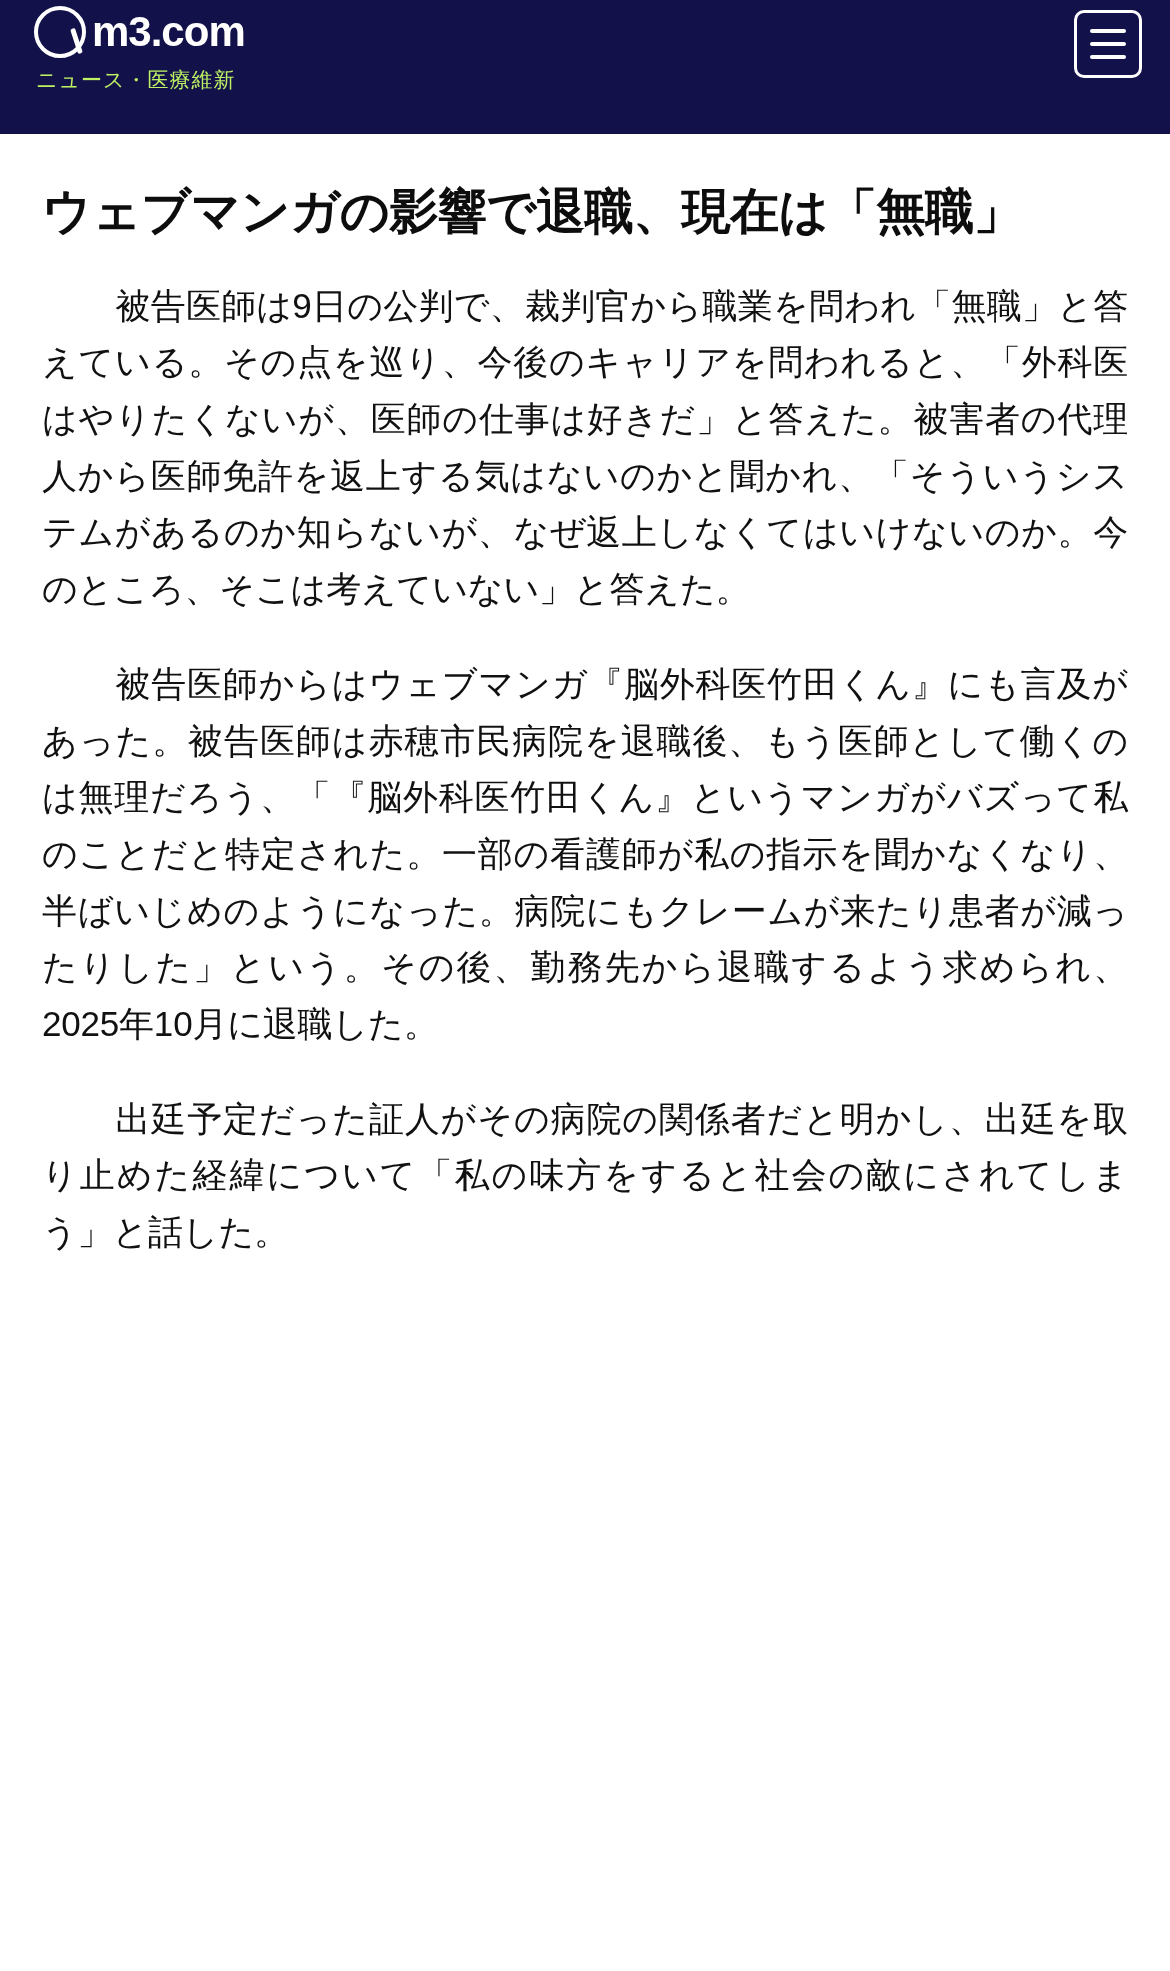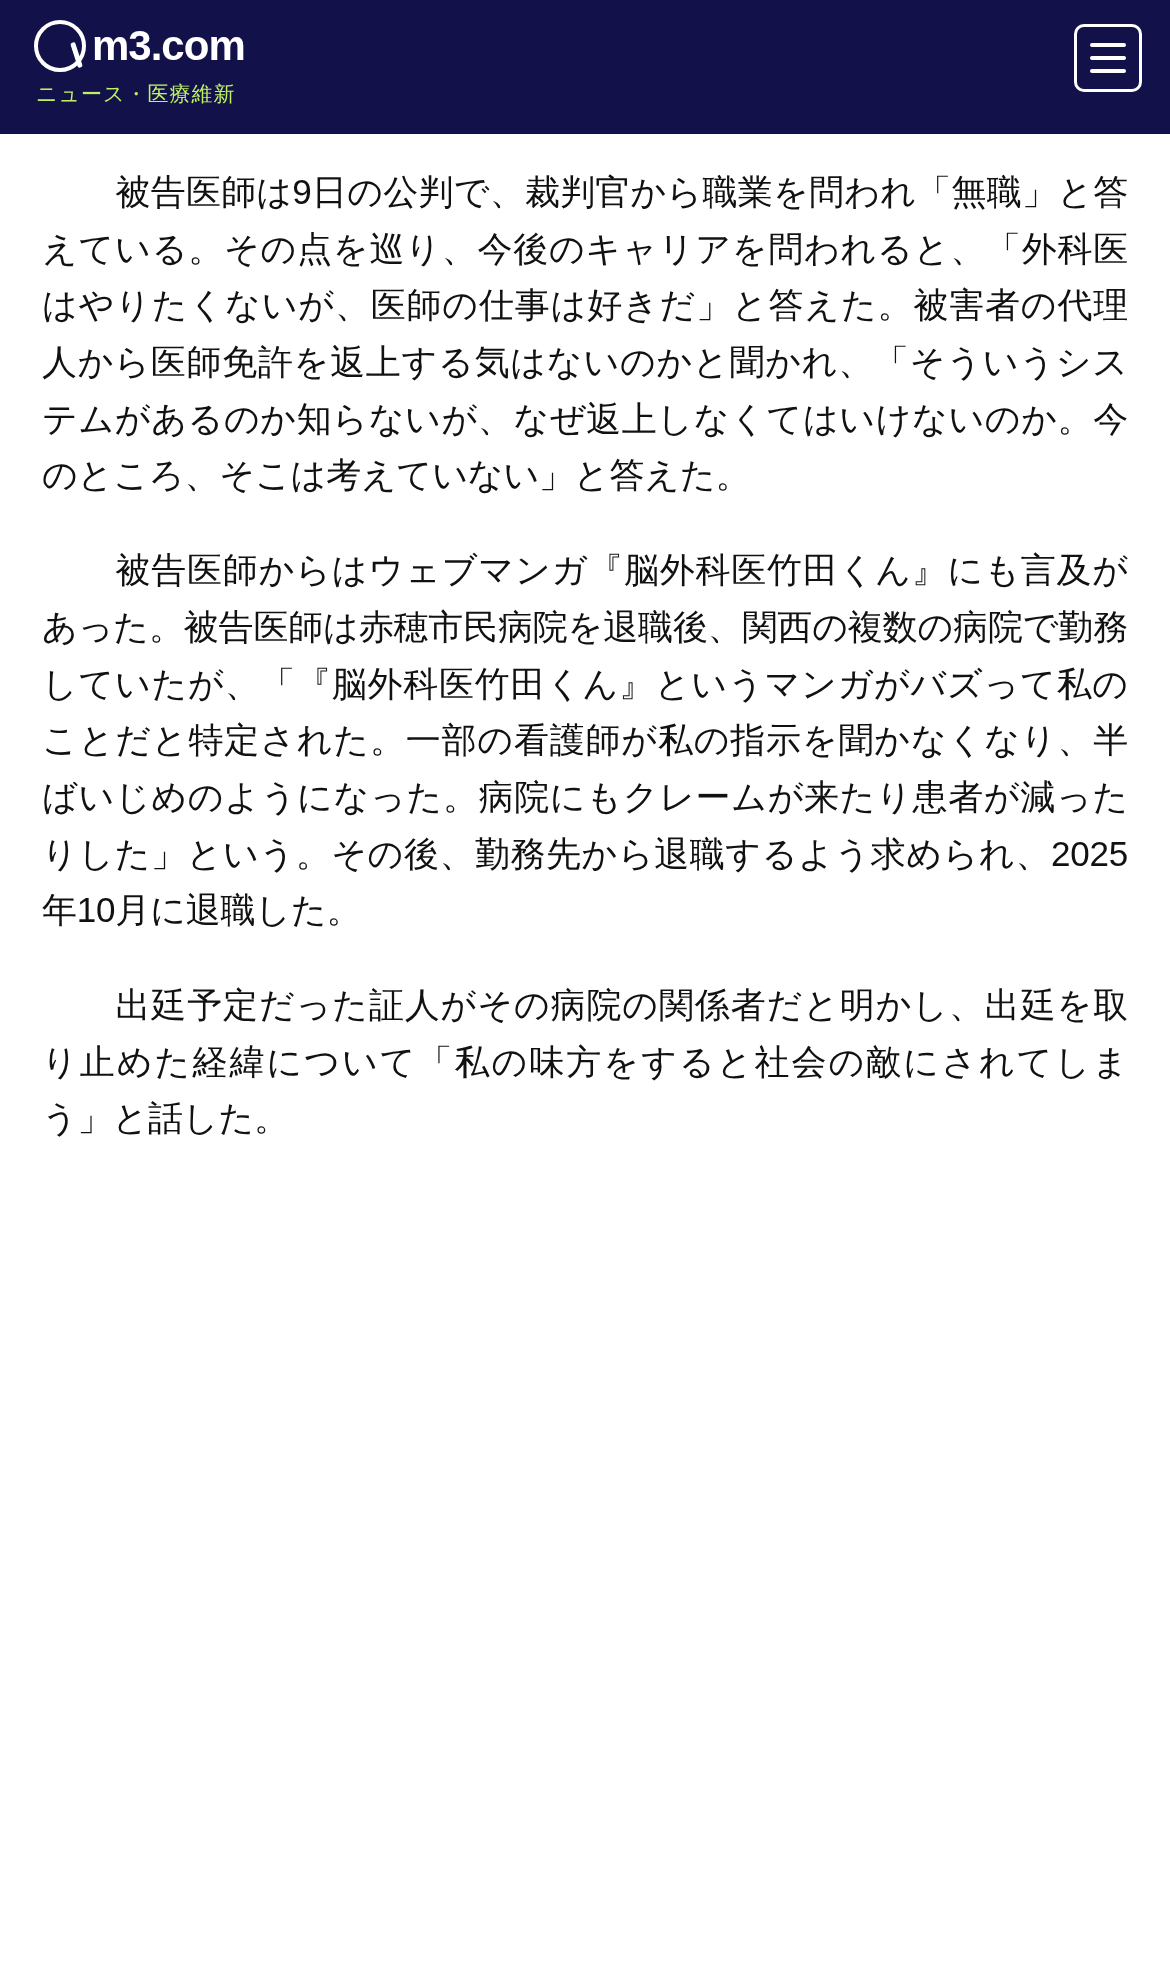--- a/index.html
+++ b/index.html
@@ -20,7 +20,7 @@
     height: 134px;
     position: relative;
     box-sizing: border-box;
-    padding: 20px 28px 0 34px;
+    padding: 6px 28px 0 34px;
     display: flex;
     align-items: flex-start;
     justify-content: space-between;

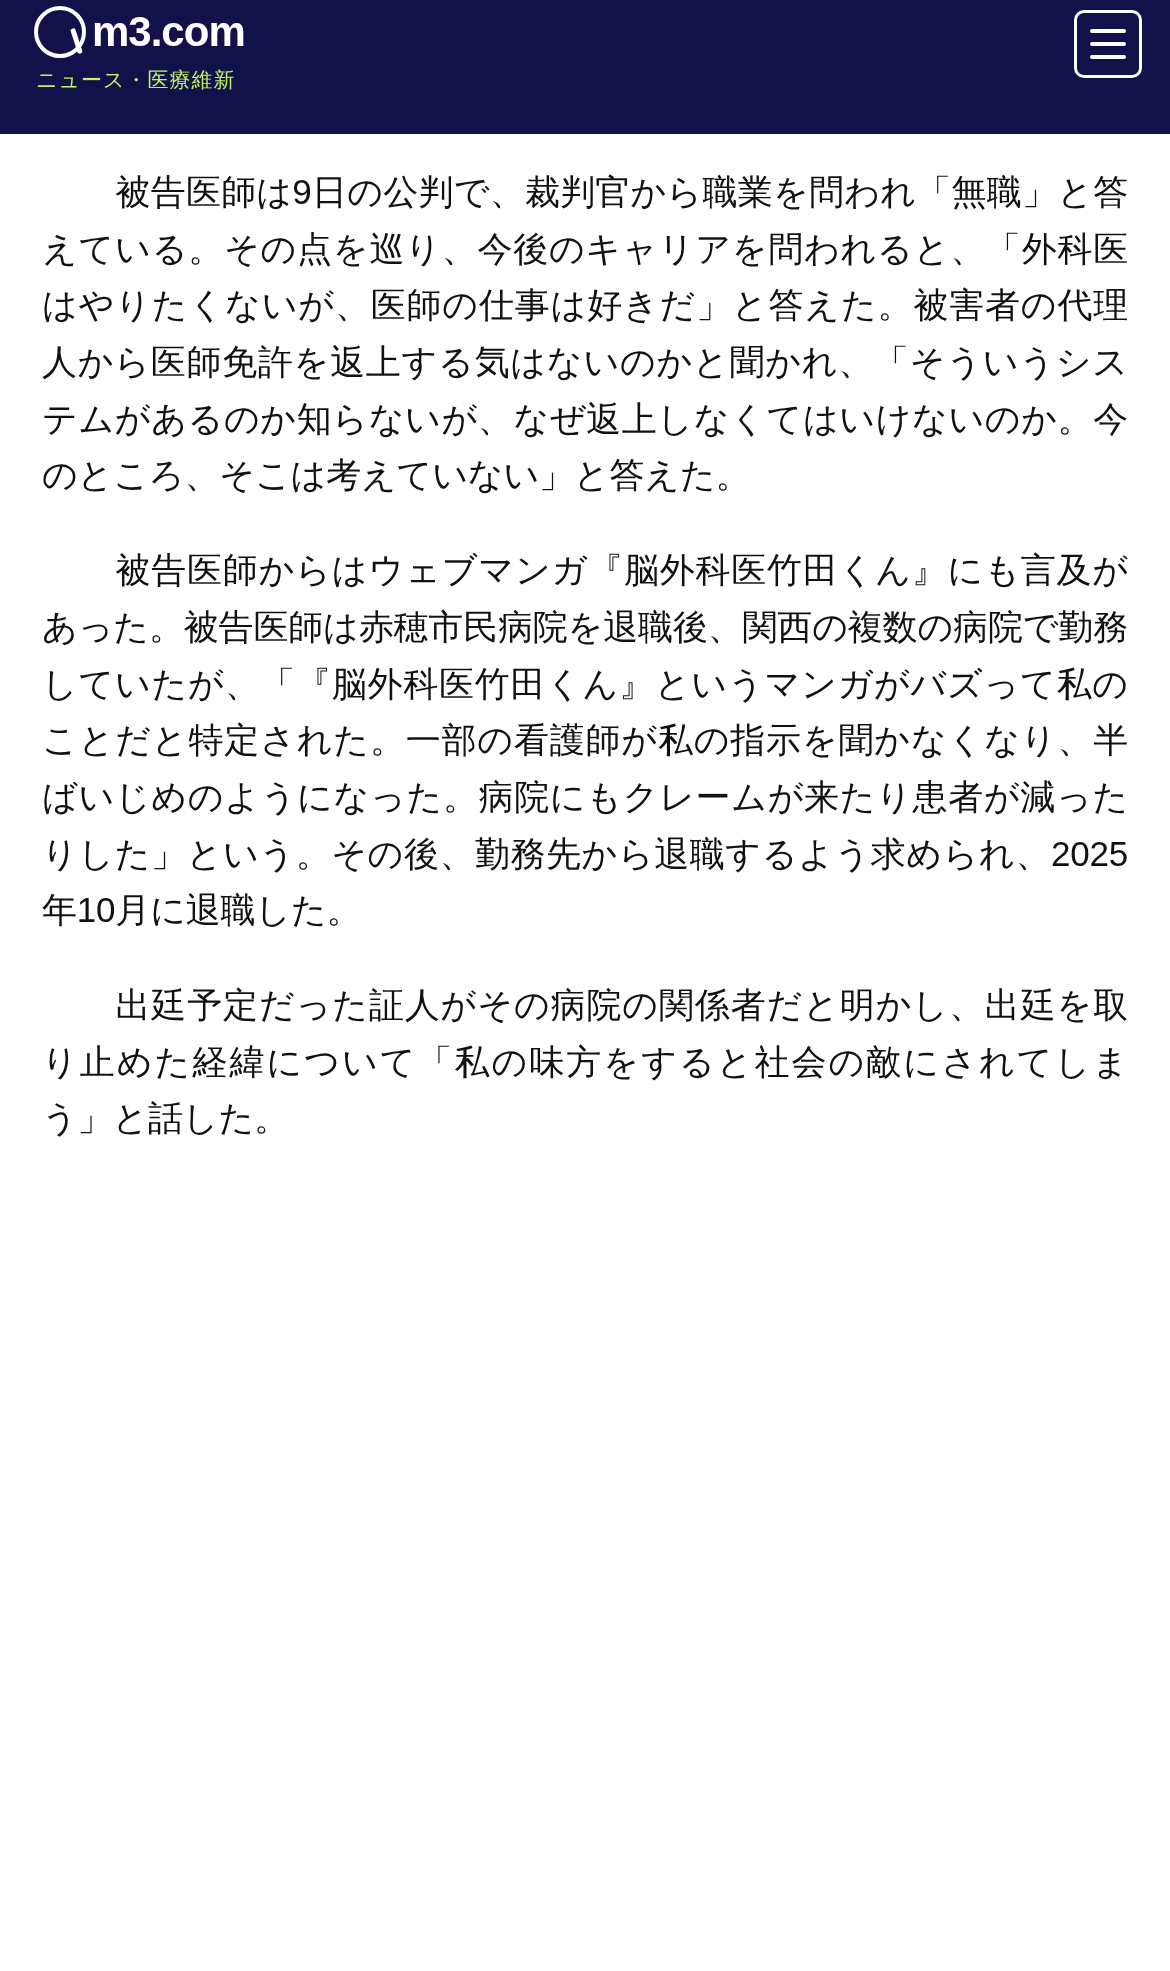--- a/index.html
+++ b/index.html
@@ -138,6 +138,7 @@
 </header>
 
 <main class="article">
+  <h1 class="article-title">ウェブマンガの影響で退職、現在は「無職」</h1>
   <div class="article-body">
     <p>被告医師は9日の公判で、裁判官から職業を問われ「無職」と答えている。その点を巡り、今後のキャリアを問われると、「外科医はやりたくないが、医師の仕事は好きだ」と答えた。被害者の代理人から医師免許を返上する気はないのかと聞かれ、「そういうシステムがあるのか知らないが、なぜ返上しなくてはいけないのか。今のところ、そこは考えていない」と答えた。</p>
     <p>被告医師からはウェブマンガ『脳外科医竹田くん』にも言及があった。被告医師は赤穂市民病院を退職後、関西の複数の病院で勤務していたが、「『脳外科医竹田くん』というマンガがバズって私のことだと特定された。一部の看護師が私の指示を聞かなくなり、半ばいじめのようになった。病院にもクレームが来たり患者が減ったりした」という。その後、勤務先から退職するよう求められ、2025年10月に退職した。</p>

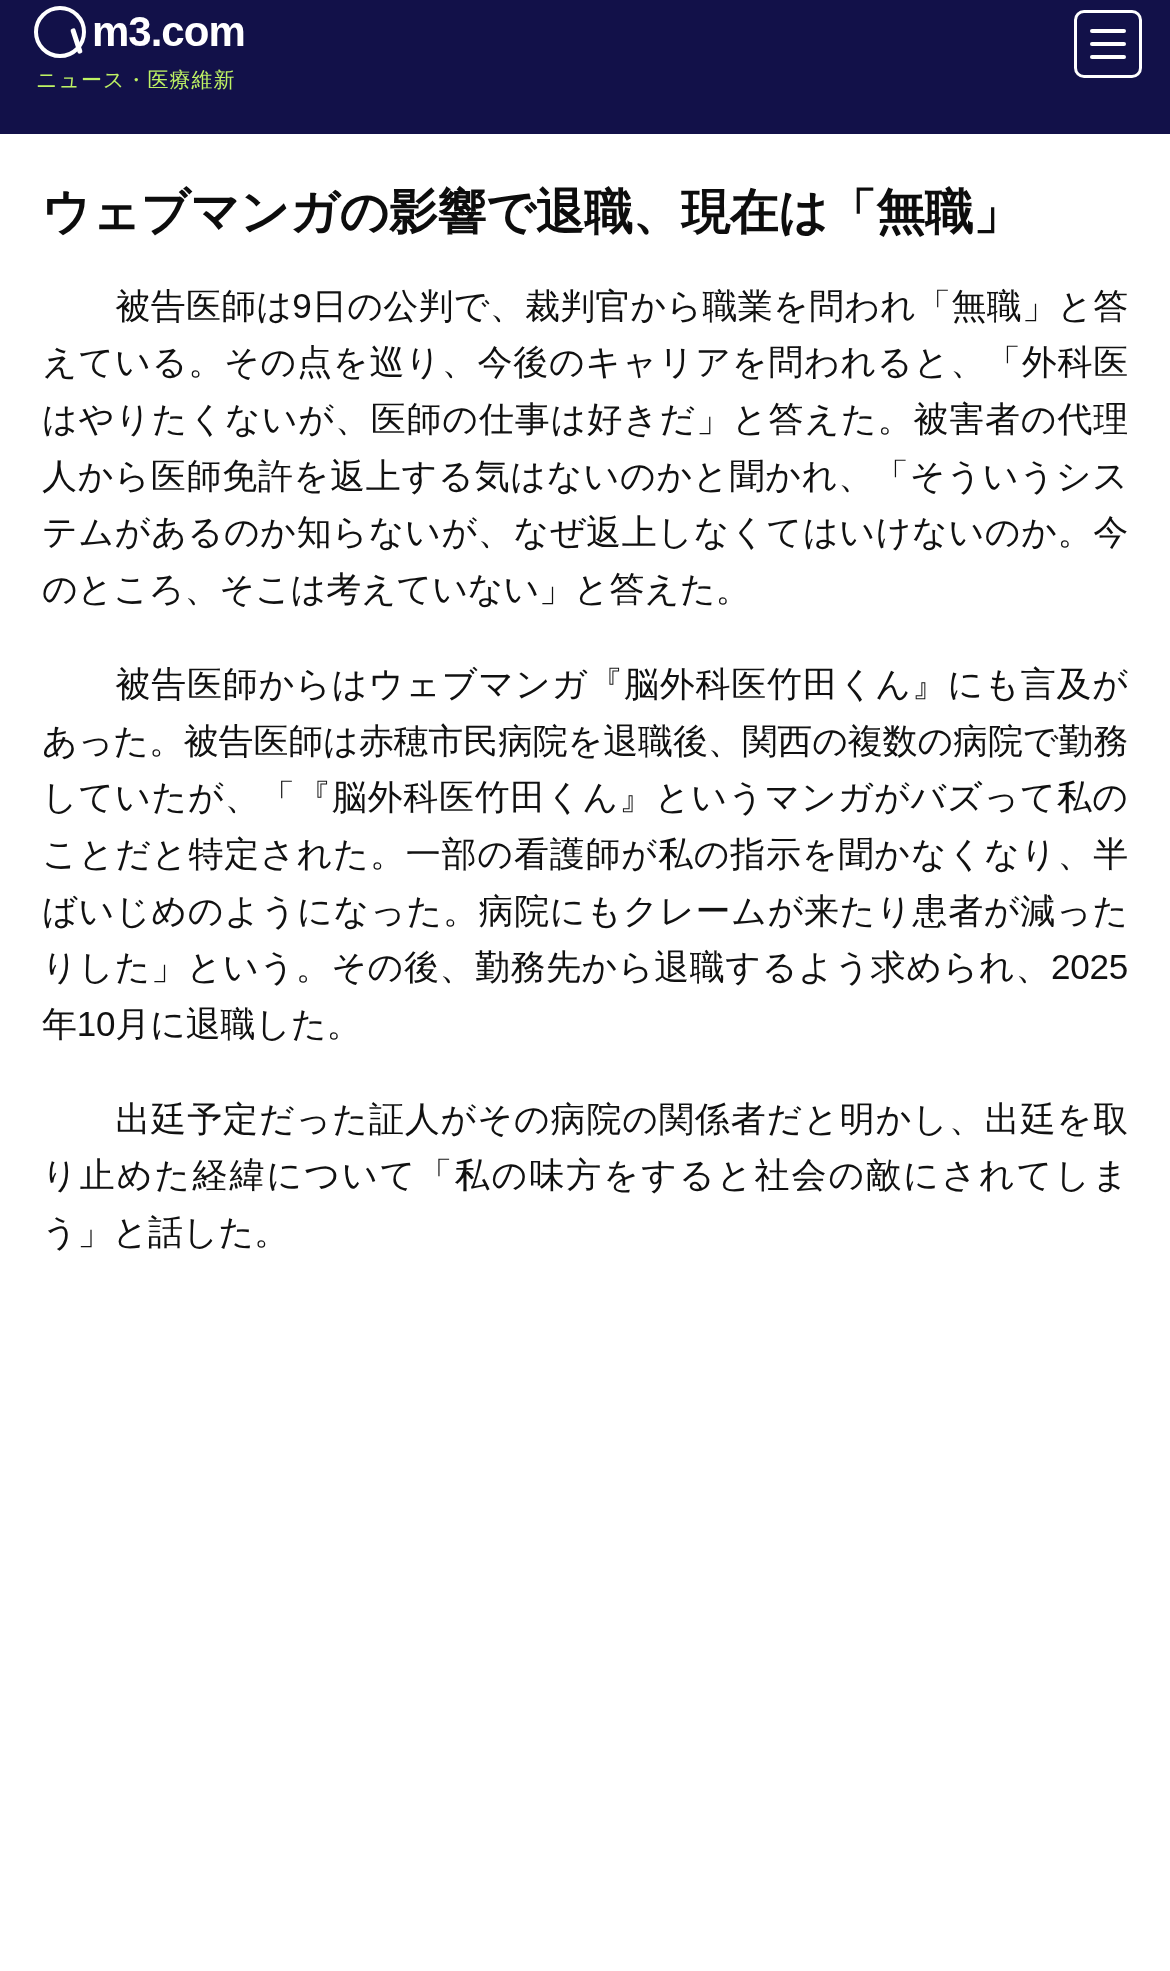--- a/index.html
+++ b/index.html
@@ -141,7 +141,7 @@
   <h1 class="article-title">ウェブマンガの影響で退職、現在は「無職」</h1>
   <div class="article-body">
     <p>被告医師は9日の公判で、裁判官から職業を問われ「無職」と答えている。その点を巡り、今後のキャリアを問われると、「外科医はやりたくないが、医師の仕事は好きだ」と答えた。被害者の代理人から医師免許を返上する気はないのかと聞かれ、「そういうシステムがあるのか知らないが、なぜ返上しなくてはいけないのか。今のところ、そこは考えていない」と答えた。</p>
-    <p>被告医師からはウェブマンガ『脳外科医竹田くん』にも言及があった。被告医師は赤穂市民病院を退職後、関西の複数の病院で勤務していたが、「『脳外科医竹田くん』というマンガがバズって私のことだと特定された。一部の看護師が私の指示を聞かなくなり、半ばいじめのようになった。病院にもクレームが来たり患者が減ったりした」という。その後、勤務先から退職するよう求められ、2025年10月に退職した。</p>
+    <p>被告医師からはウェブマンガ『脳外科医竹田くん』にも言及があった。被告医師は赤穂市民病院を退職後、もう医師として働くのは無理だろう、「『脳外科医竹田くん』というマンガがバズって私のことだと特定された。一部の看護師が私の指示を聞かなくなり、半ばいじめのようになった。病院にもクレームが来たり患者が減ったりした」という。その後、勤務先から退職するよう求められ、2025年10月に退職した。</p>
     <p>出廷予定だった証人がその病院の関係者だと明かし、出廷を取り止めた経緯について「私の味方をすると社会の敵にされてしまう」と話した。</p>
   </div>
 </main>

